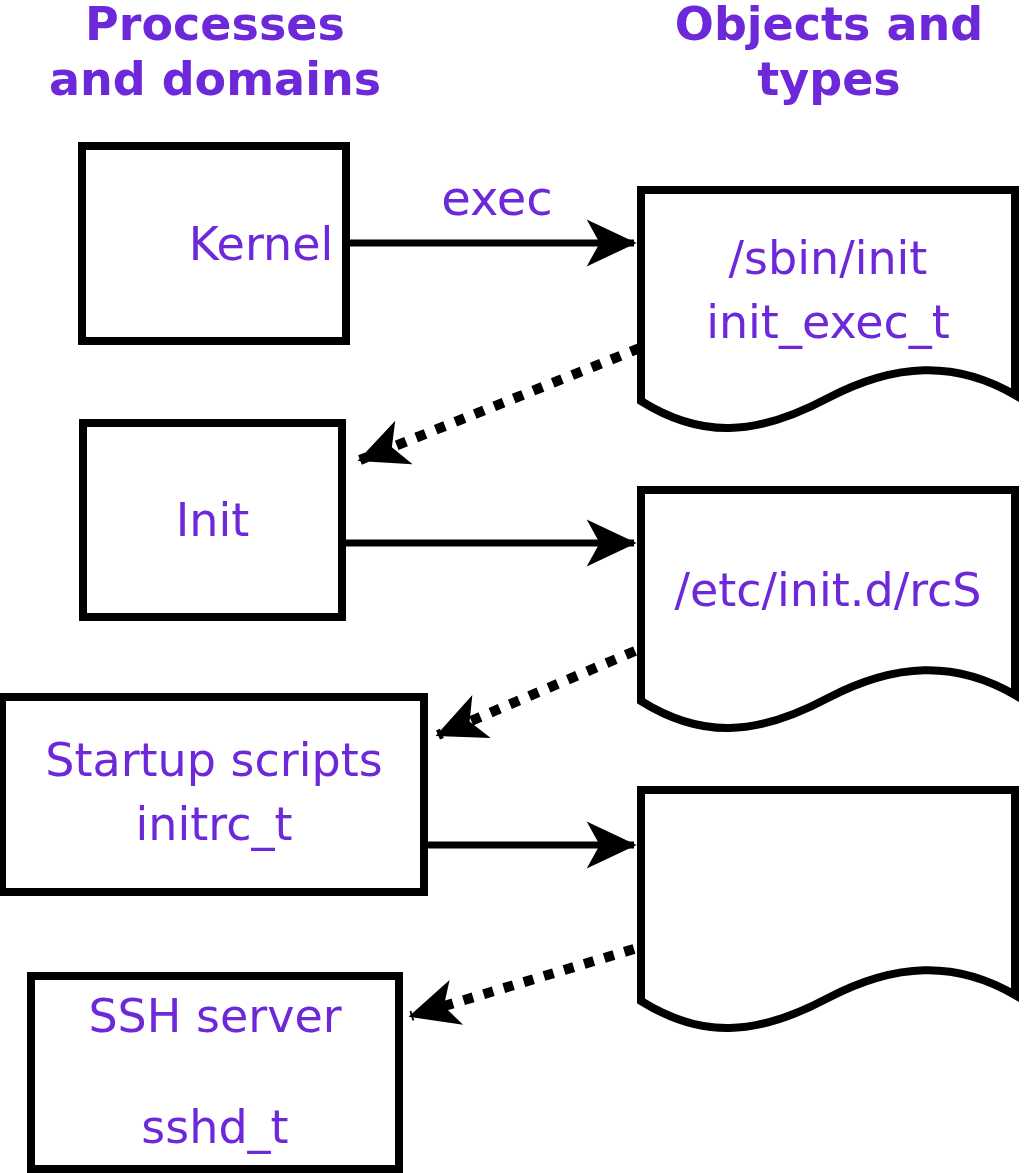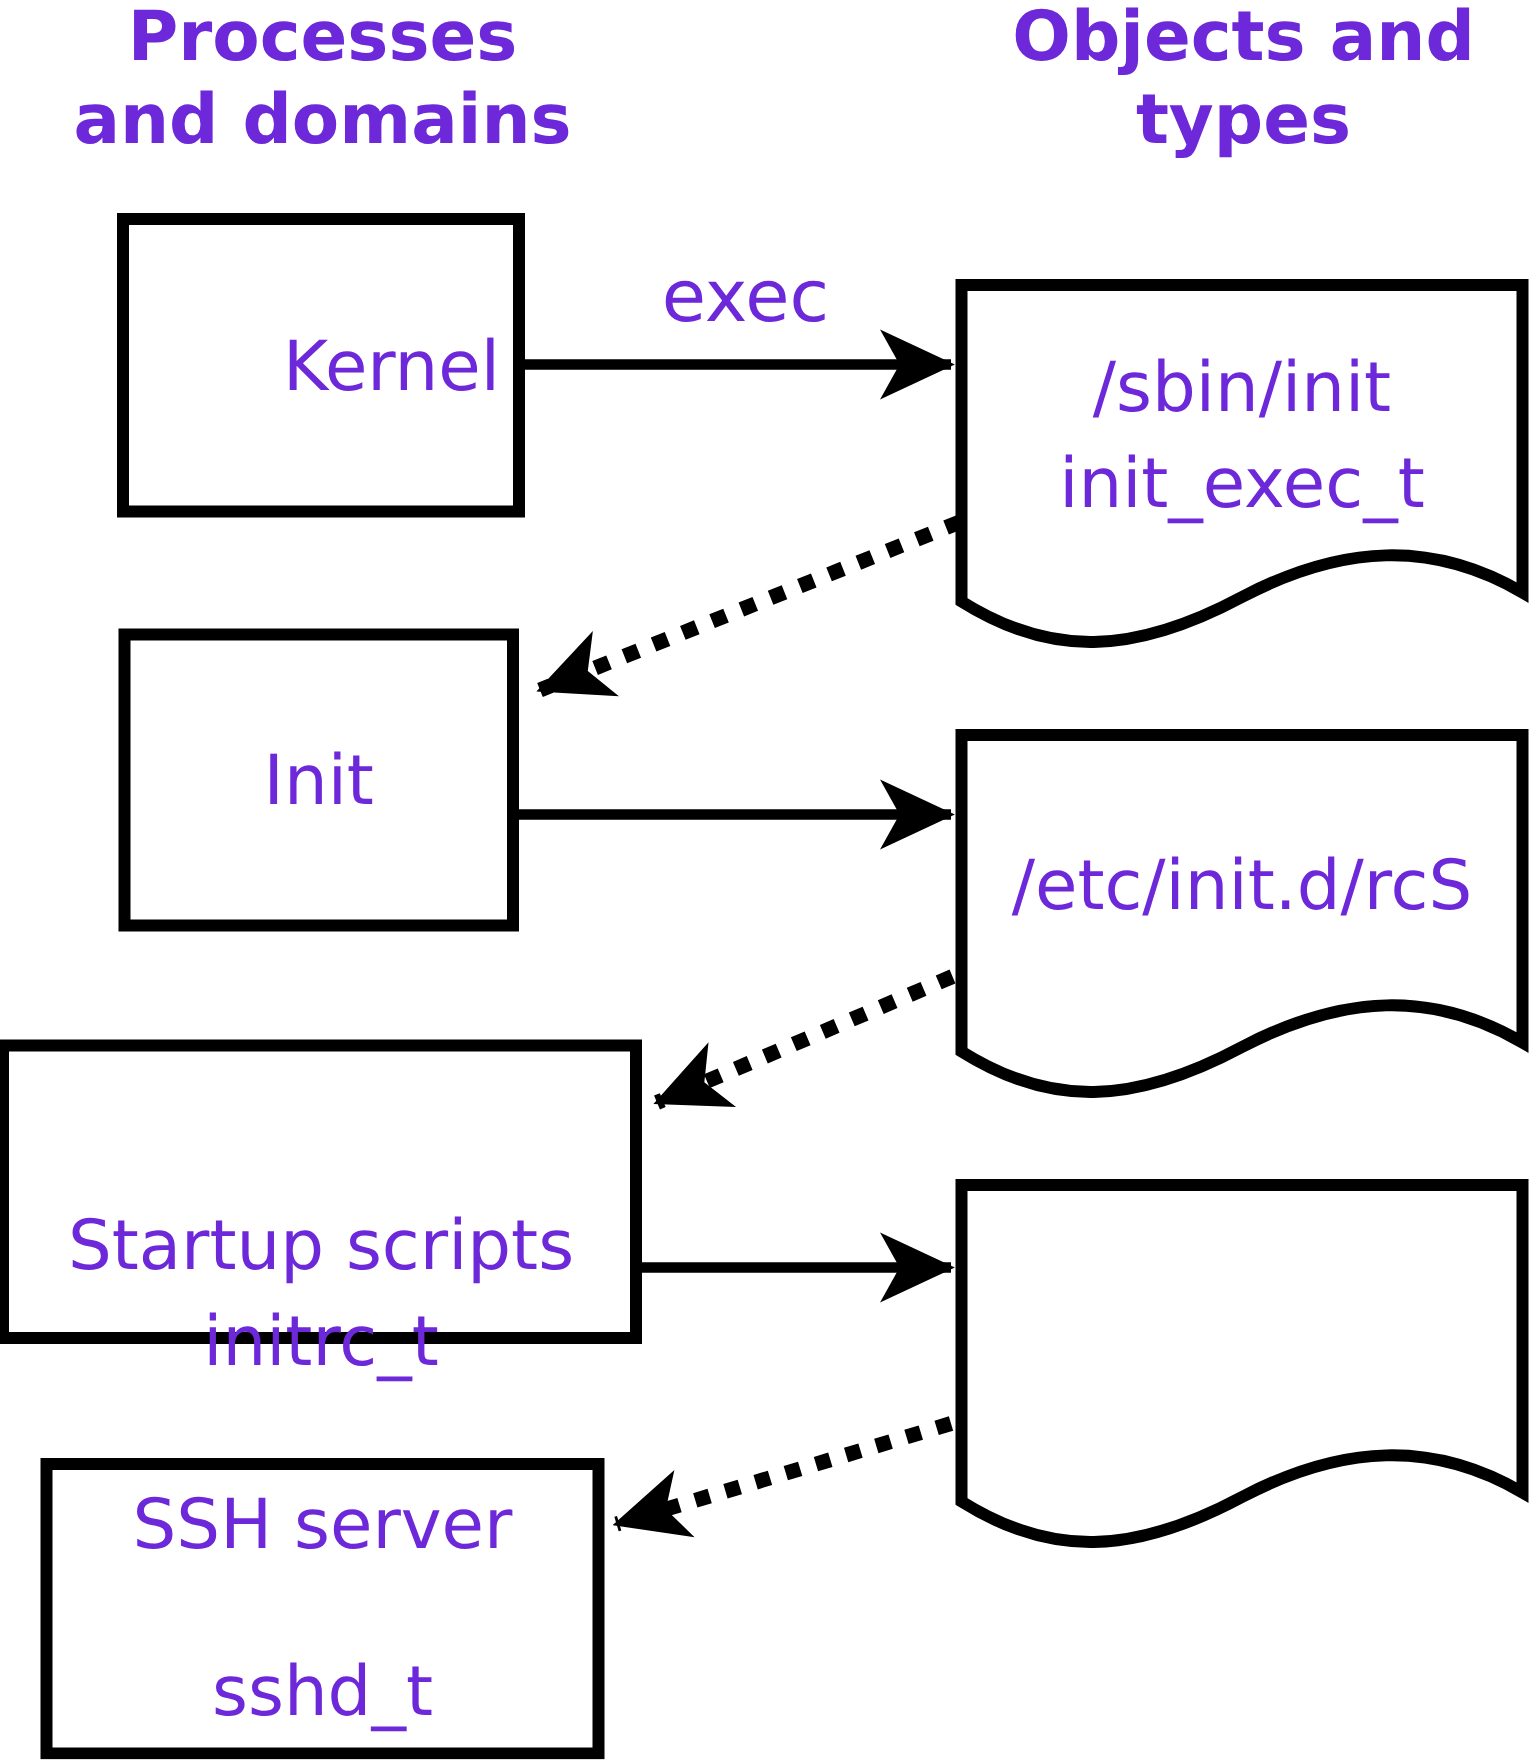--- a/index.html
+++ b/index.html
@@ -108,7 +108,7 @@
     <div class="nodelabel" style="left:79px; top:419px; width:267px; height:202px;">
       <div>Init</div>
     </div>
-    <div class="nodelabel" style="left:0px; top:730px; width:428px; height:263px;">
+    <div class="nodelabel" style="left:0px; top:660px; width:428px; height:263px;">
       <div>Startup scripts</div>
       <div>initrc_t</div>
     </div>

